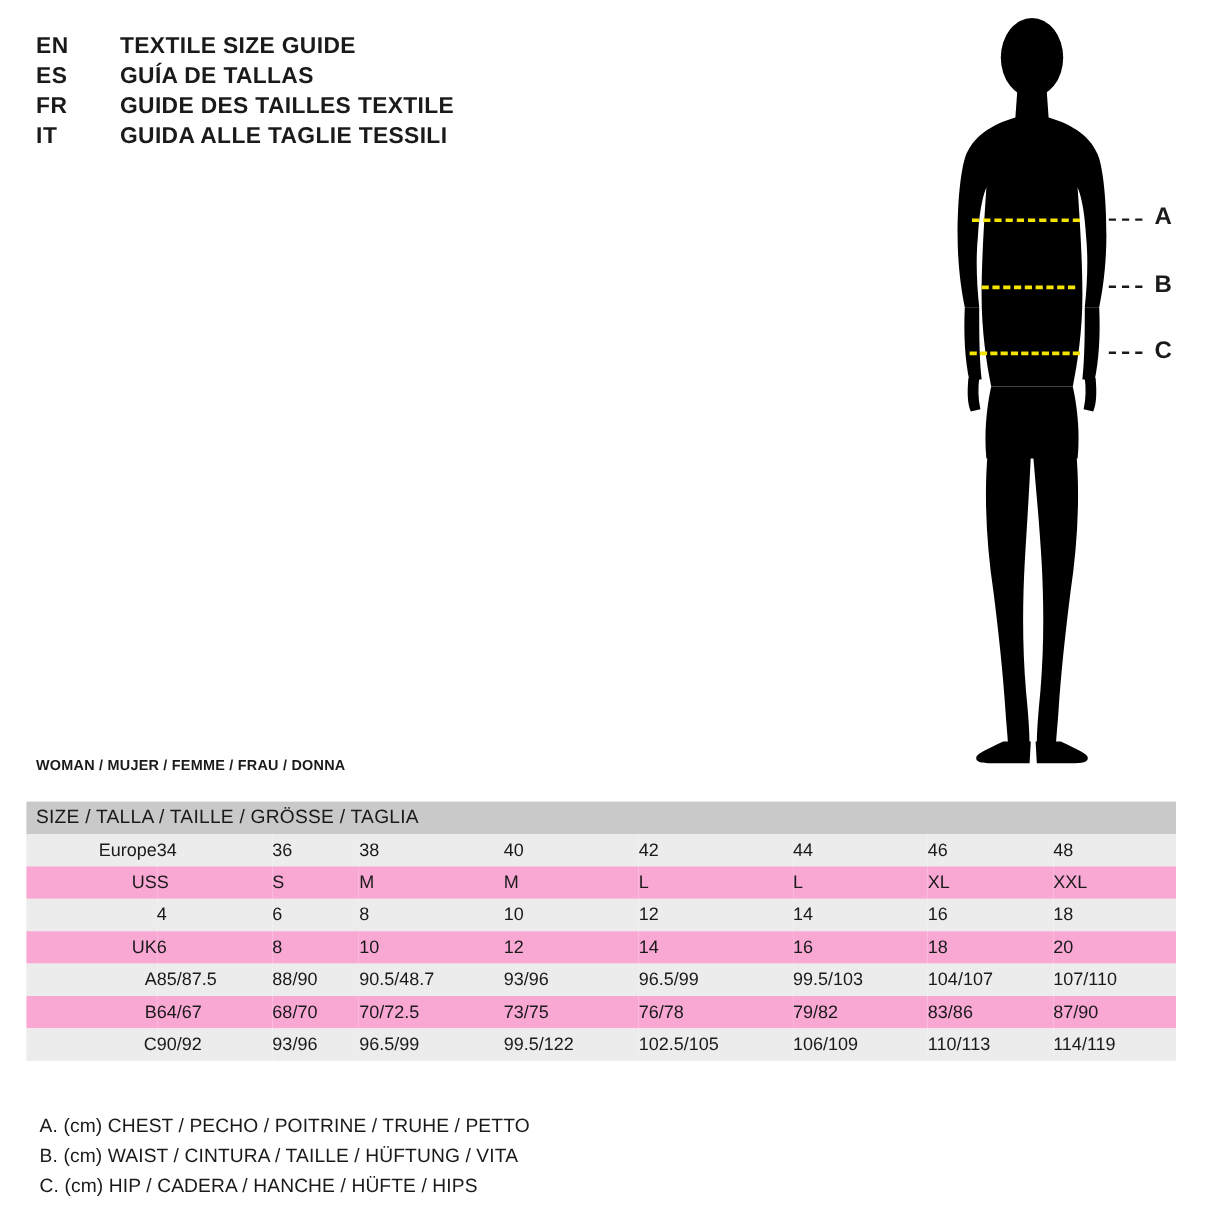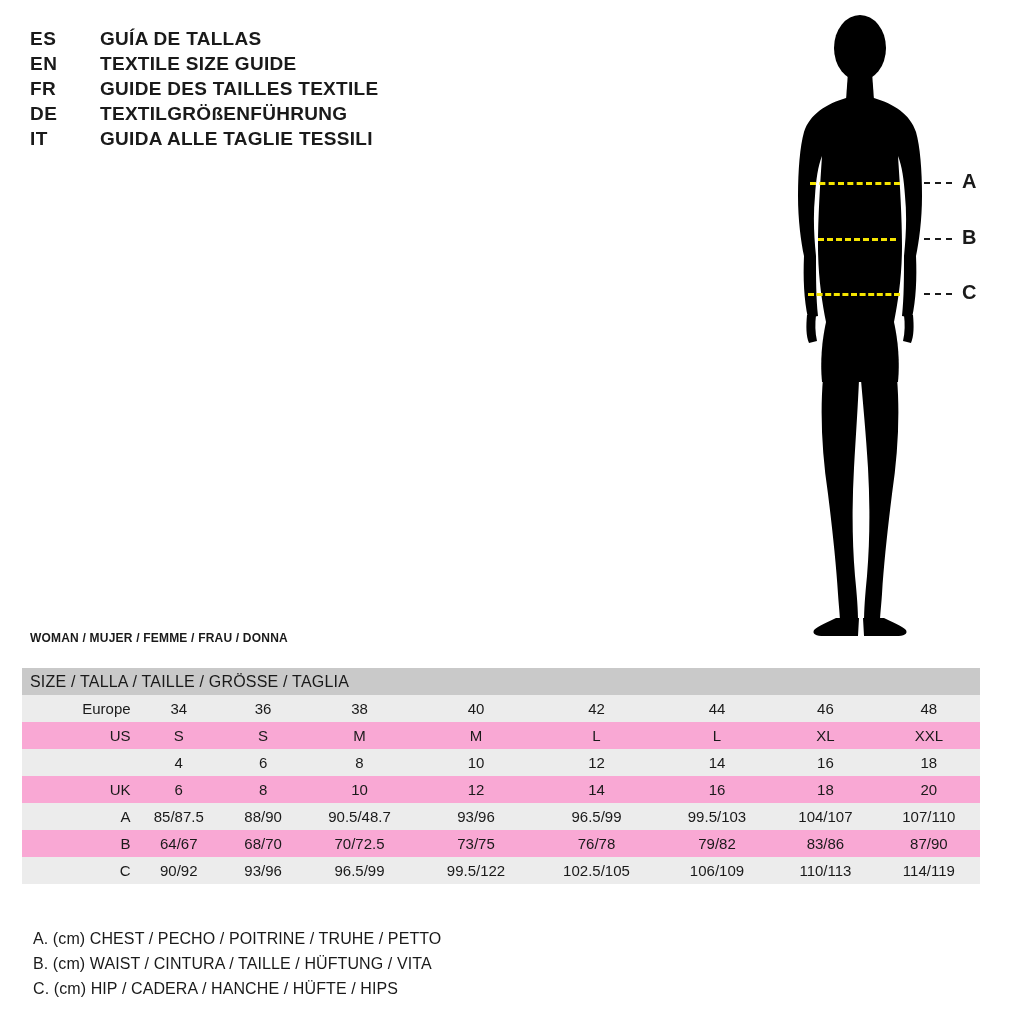--- a/index.html
+++ b/index.html
@@ -126,12 +126,12 @@
 
 <div id="title-block">
   <div class="title-row">
+    <span class="title-lang">EN</span>
+    <span class="title-text">TEXTILE SIZE GUIDE</span>
+  </div>
+  <div class="title-row">
     <span class="title-lang">ES</span>
     <span class="title-text">GUÍA DE TALLAS</span>
-  </div>
-  <div class="title-row">
-    <span class="title-lang">EN</span>
-    <span class="title-text">TEXTILE SIZE GUIDE</span>
   </div>
   <div class="title-row">
     <span class="title-lang">FR</span>

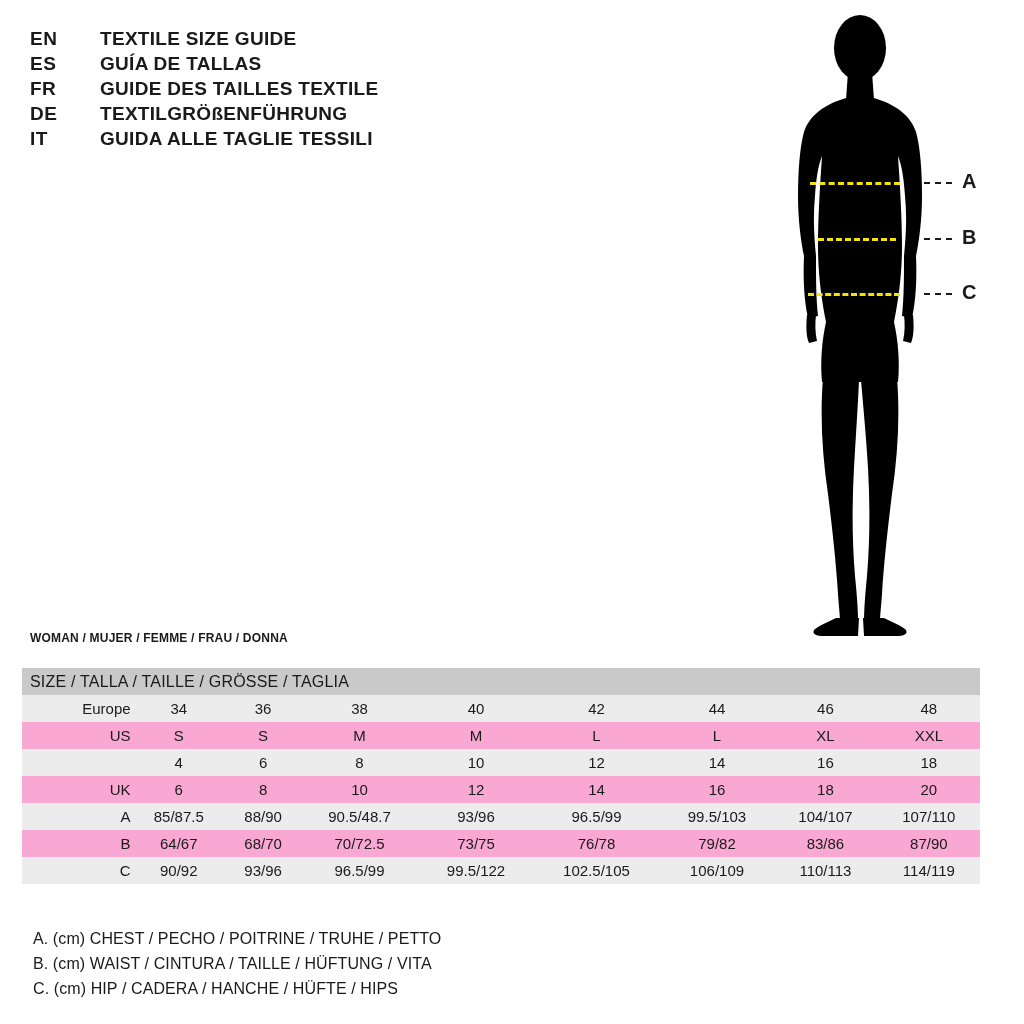--- a/index.html
+++ b/index.html
@@ -136,10 +136,6 @@
   <div class="title-row">
     <span class="title-lang">FR</span>
     <span class="title-text">GUIDE DES TAILLES TEXTILE</span>
-  </div>
-  <div class="title-row">
-    <span class="title-lang">DE</span>
-    <span class="title-text">TEXTILGRÖßENFÜHRUNG</span>
   </div>
   <div class="title-row">
     <span class="title-lang">IT</span>

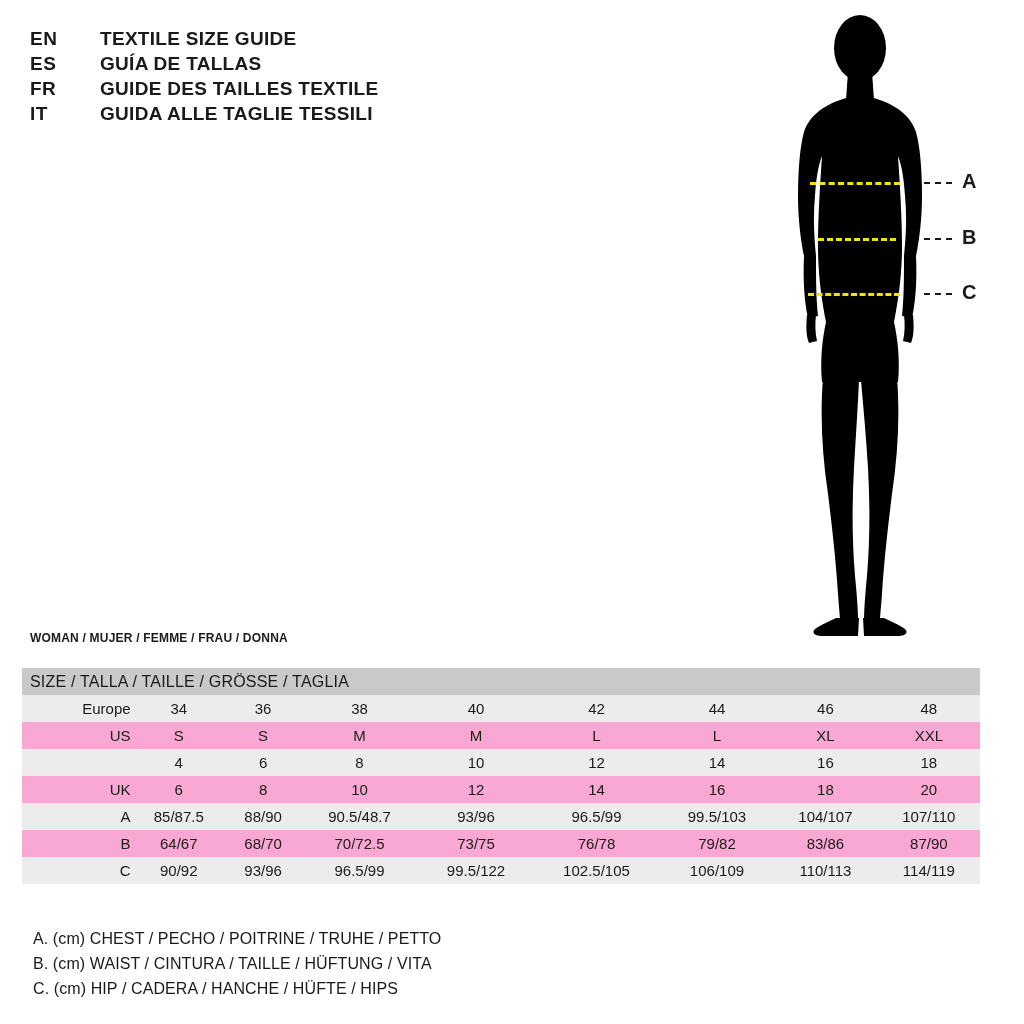--- a/index.html
+++ b/index.html
@@ -100,7 +100,6 @@
     white-space: nowrap;
   }
   #size-table .cell {
-    text-align: center;
   }
   #size-table .header-title {
     padding-left: 8px;

